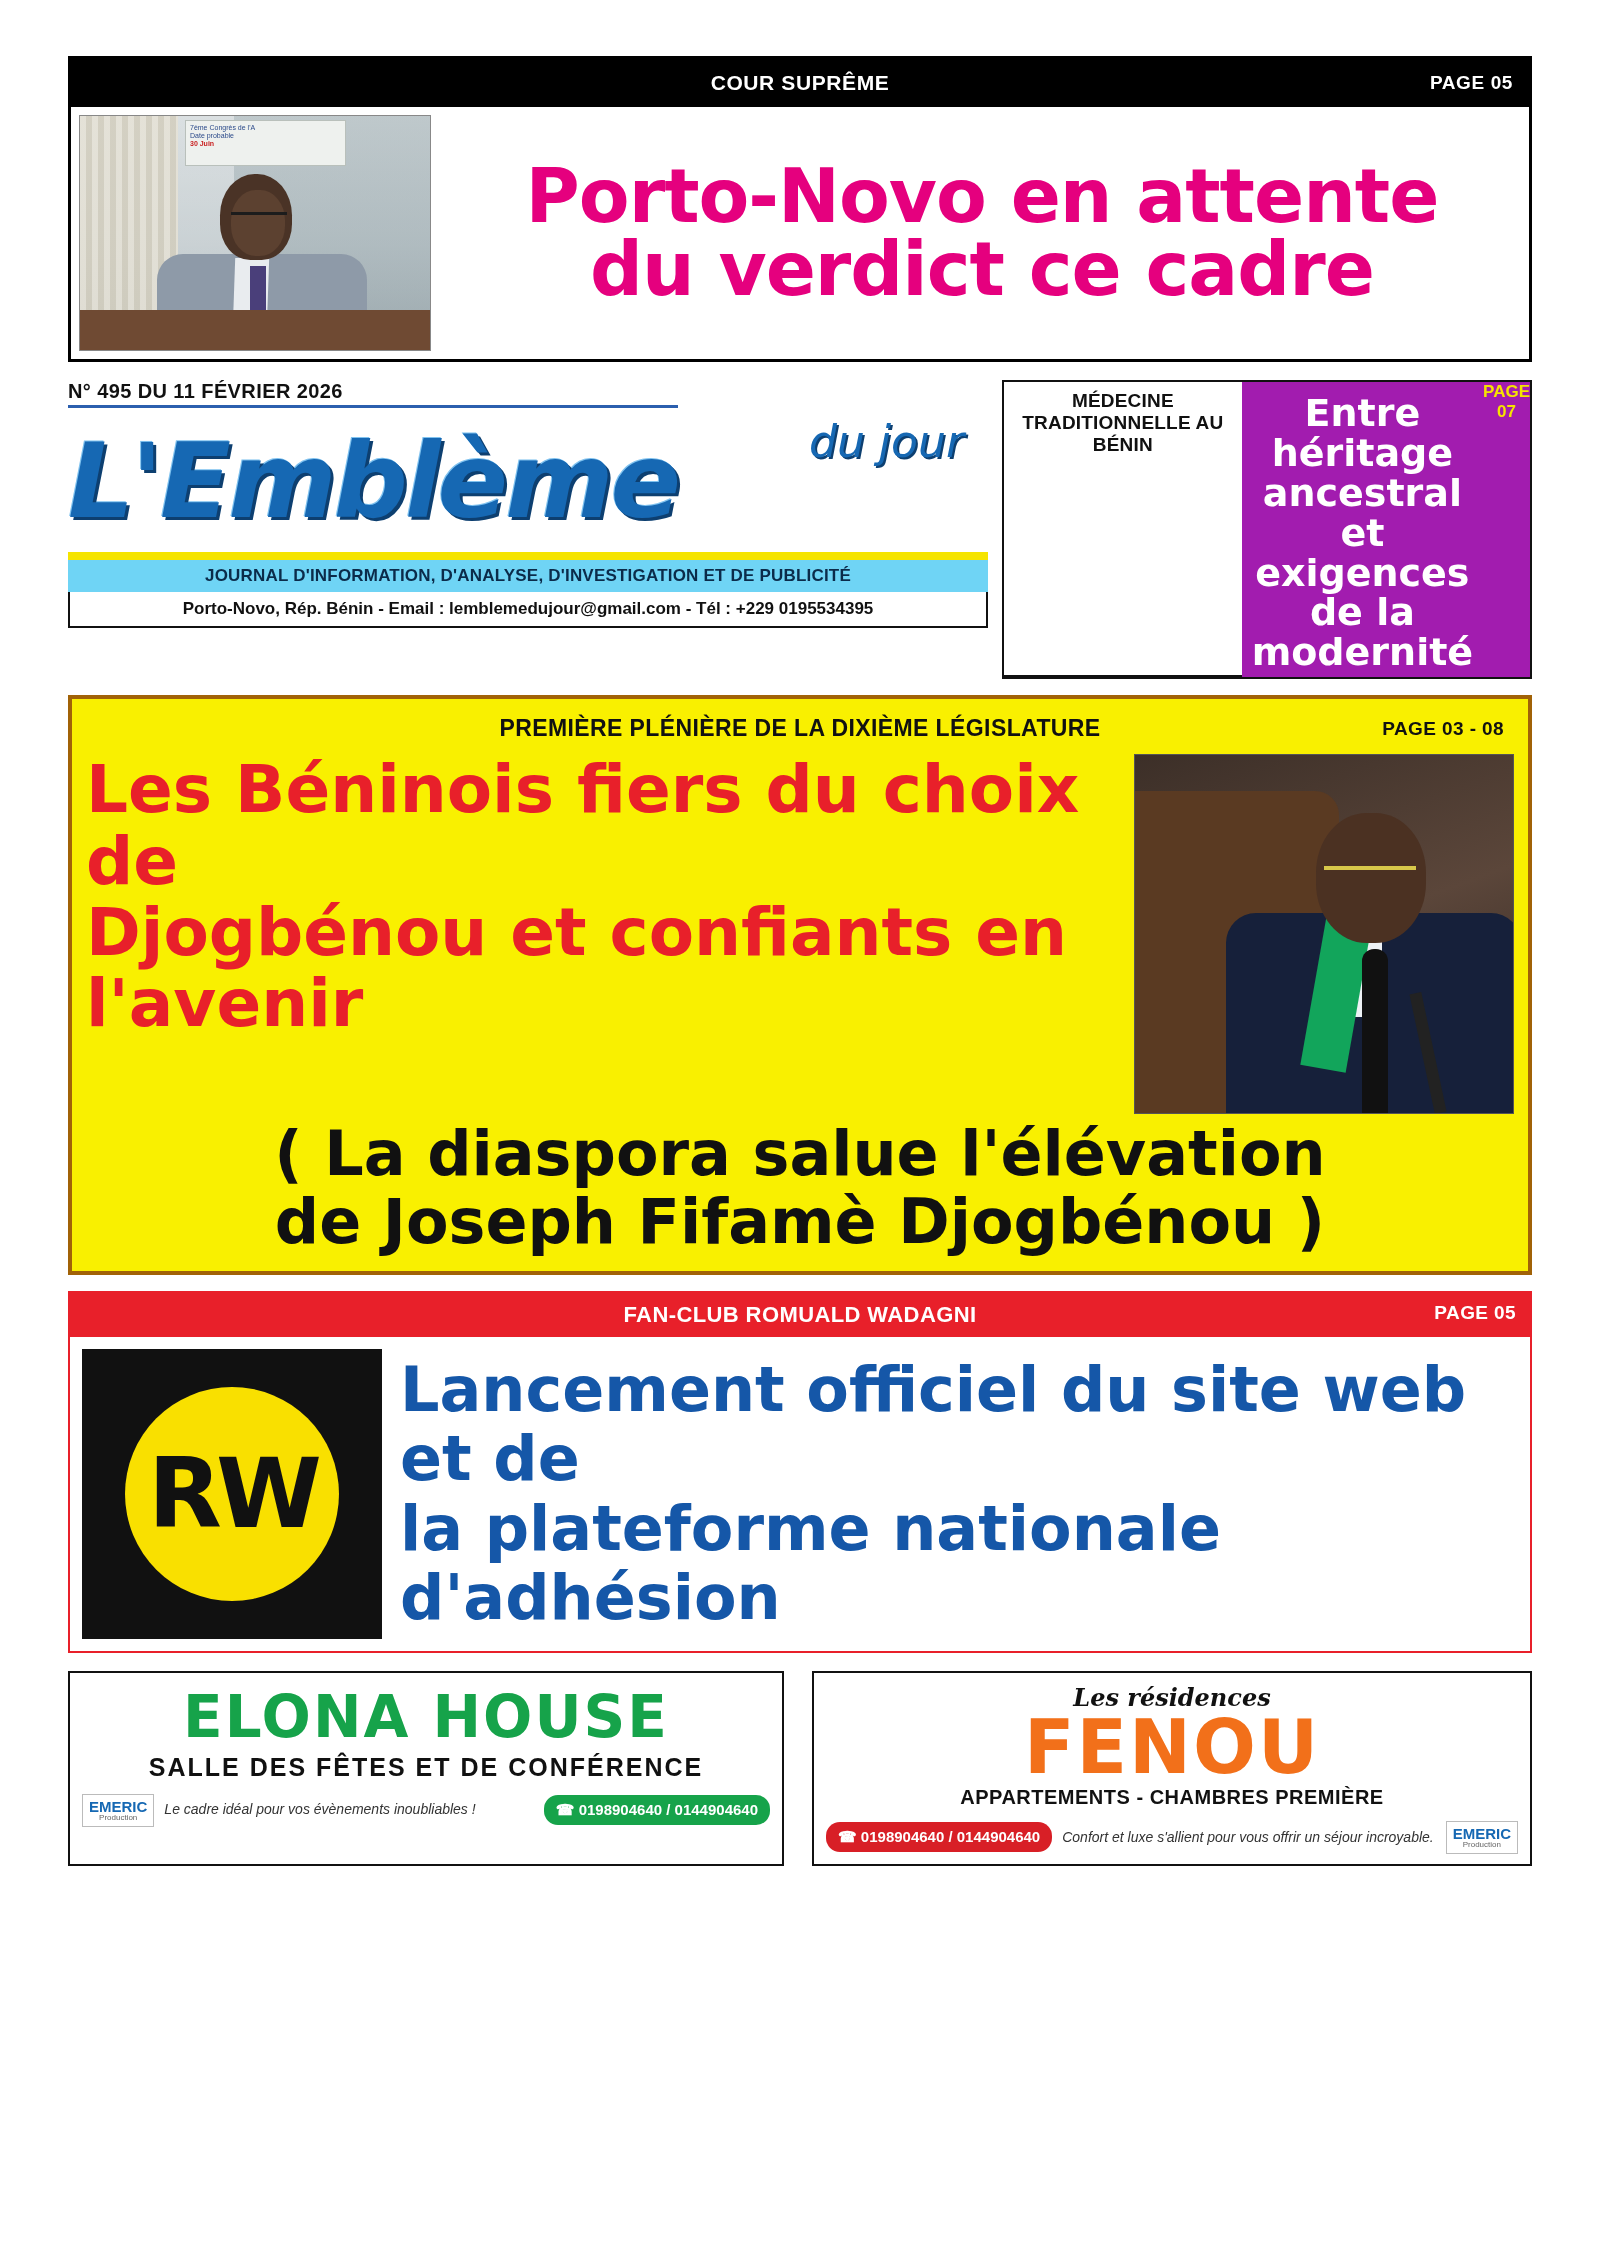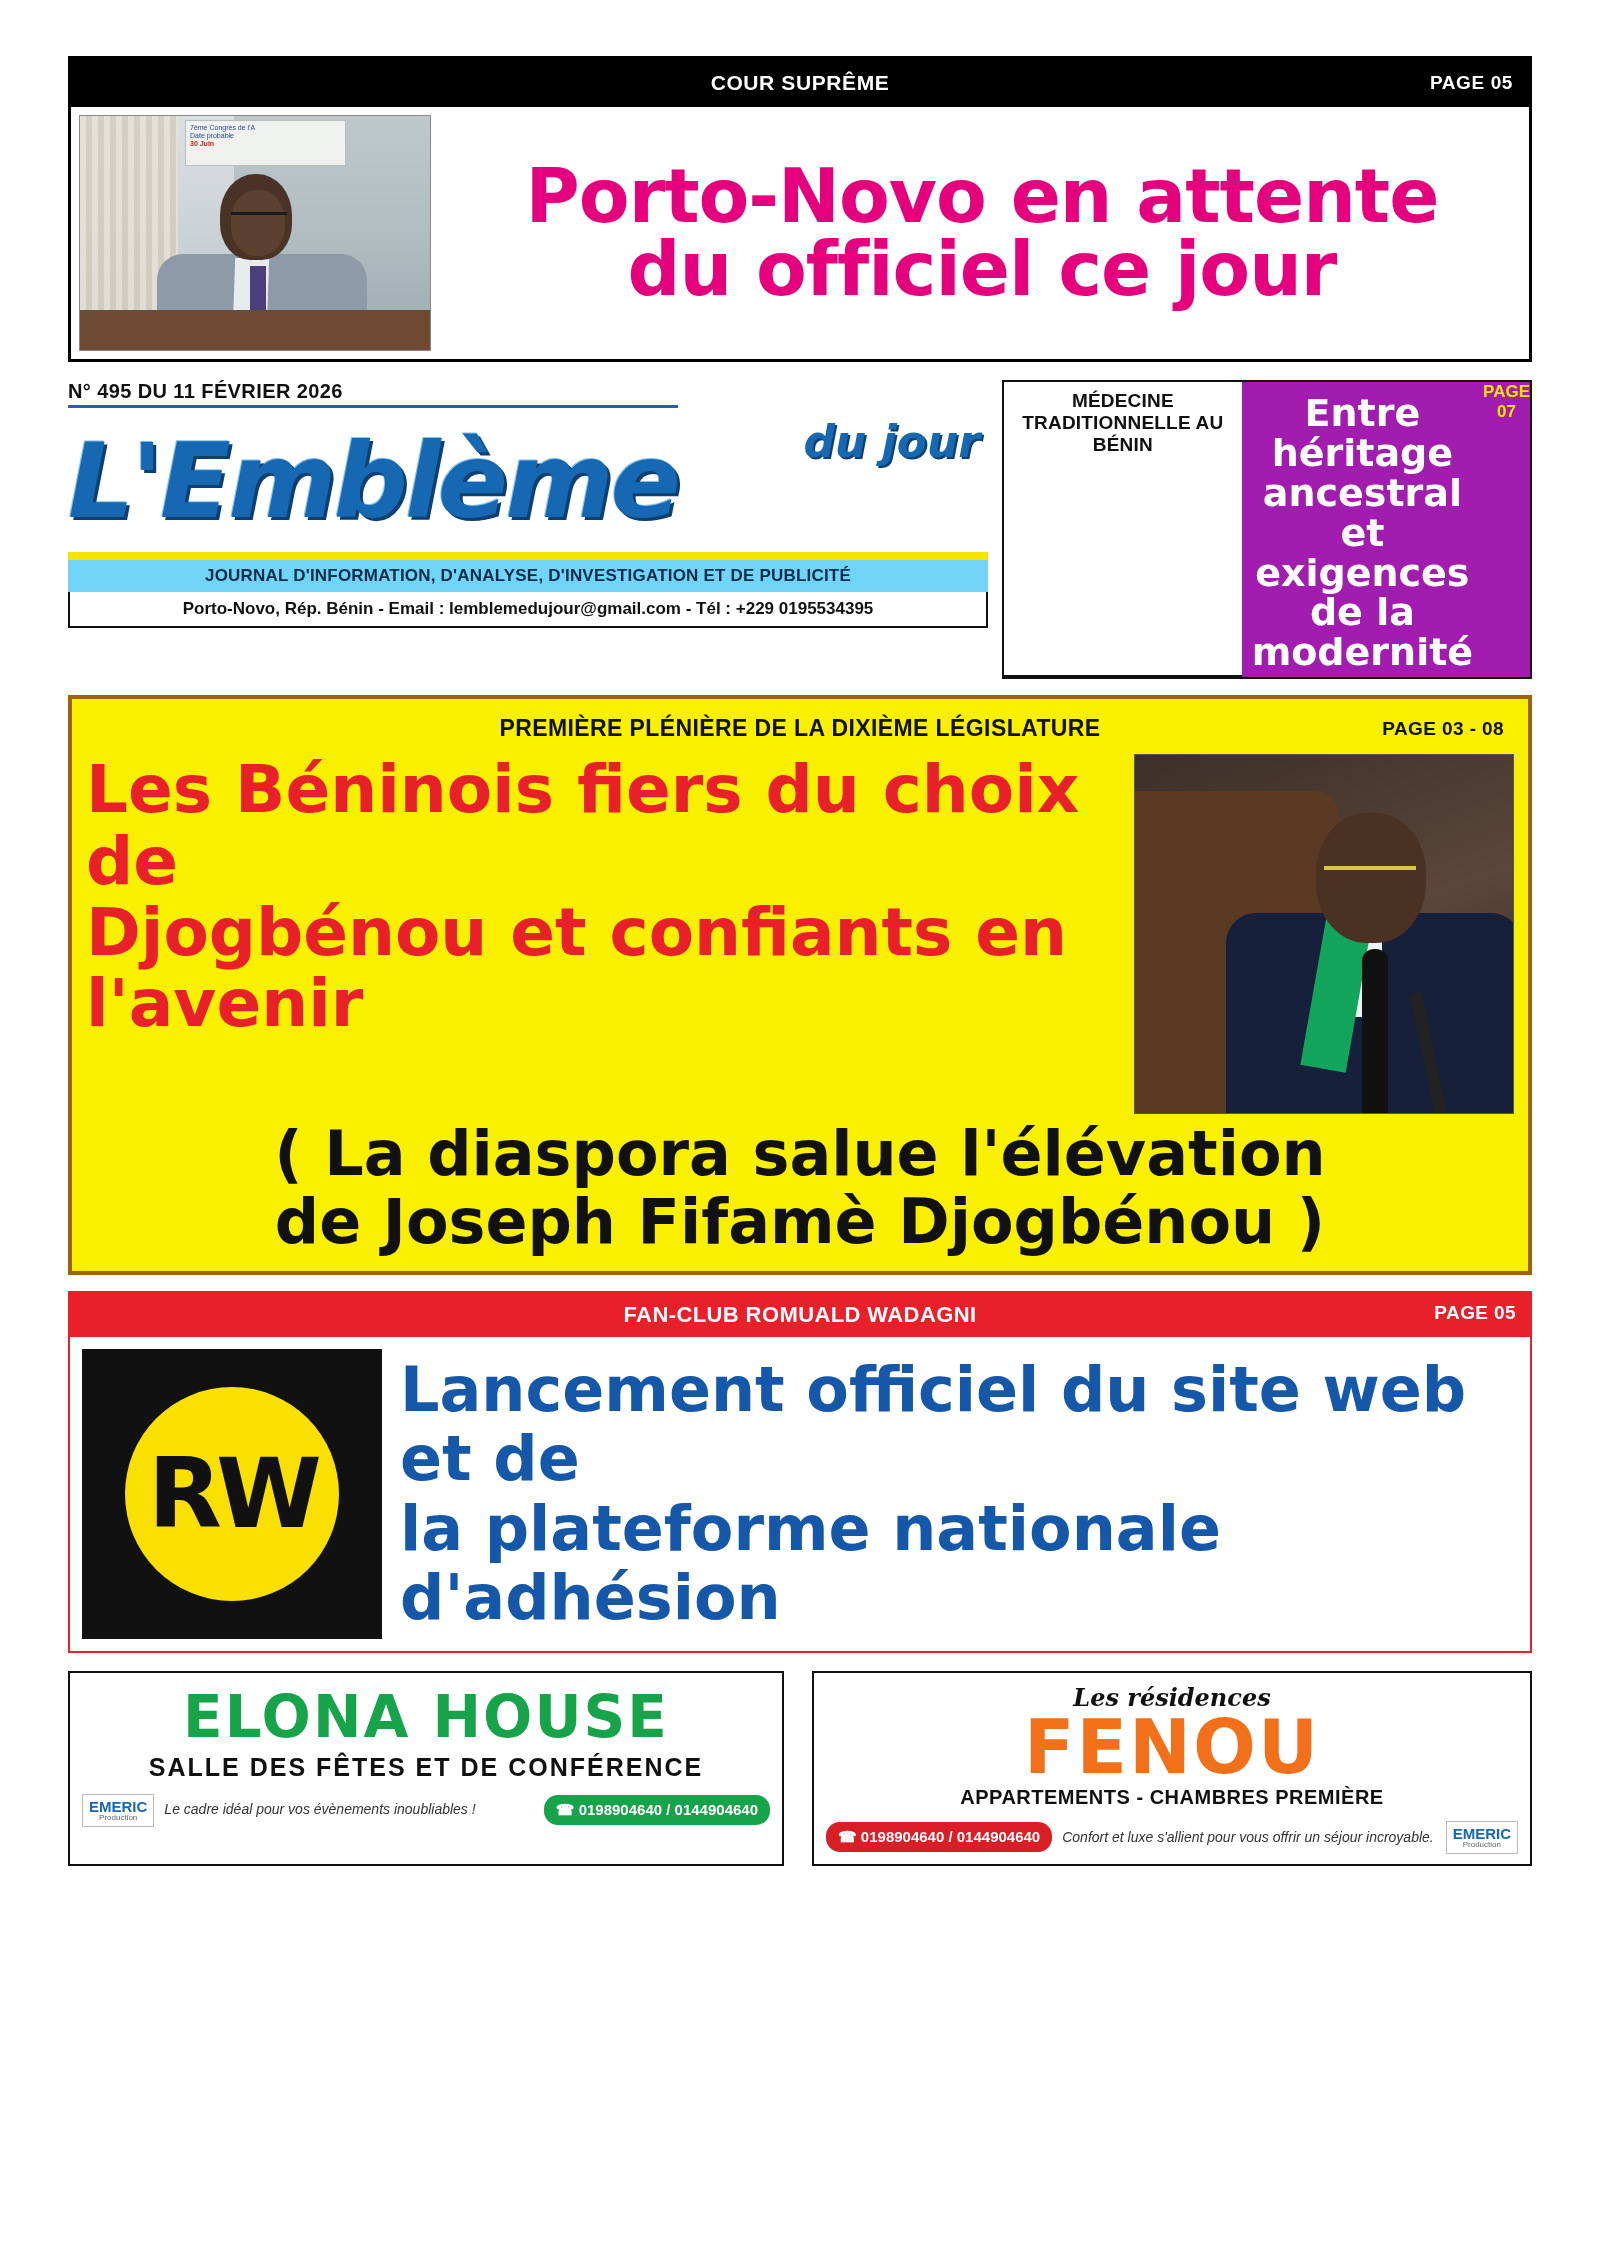--- a/index.html
+++ b/index.html
@@ -482,7 +482,7 @@
       </div>
       <div class="top-headline">
         <span>Porto-Novo en attente</span>
-        <span>du officiel ce jour</span>
+        <span>du verdict ce cadre</span>
       </div>
     </div>
   </div>

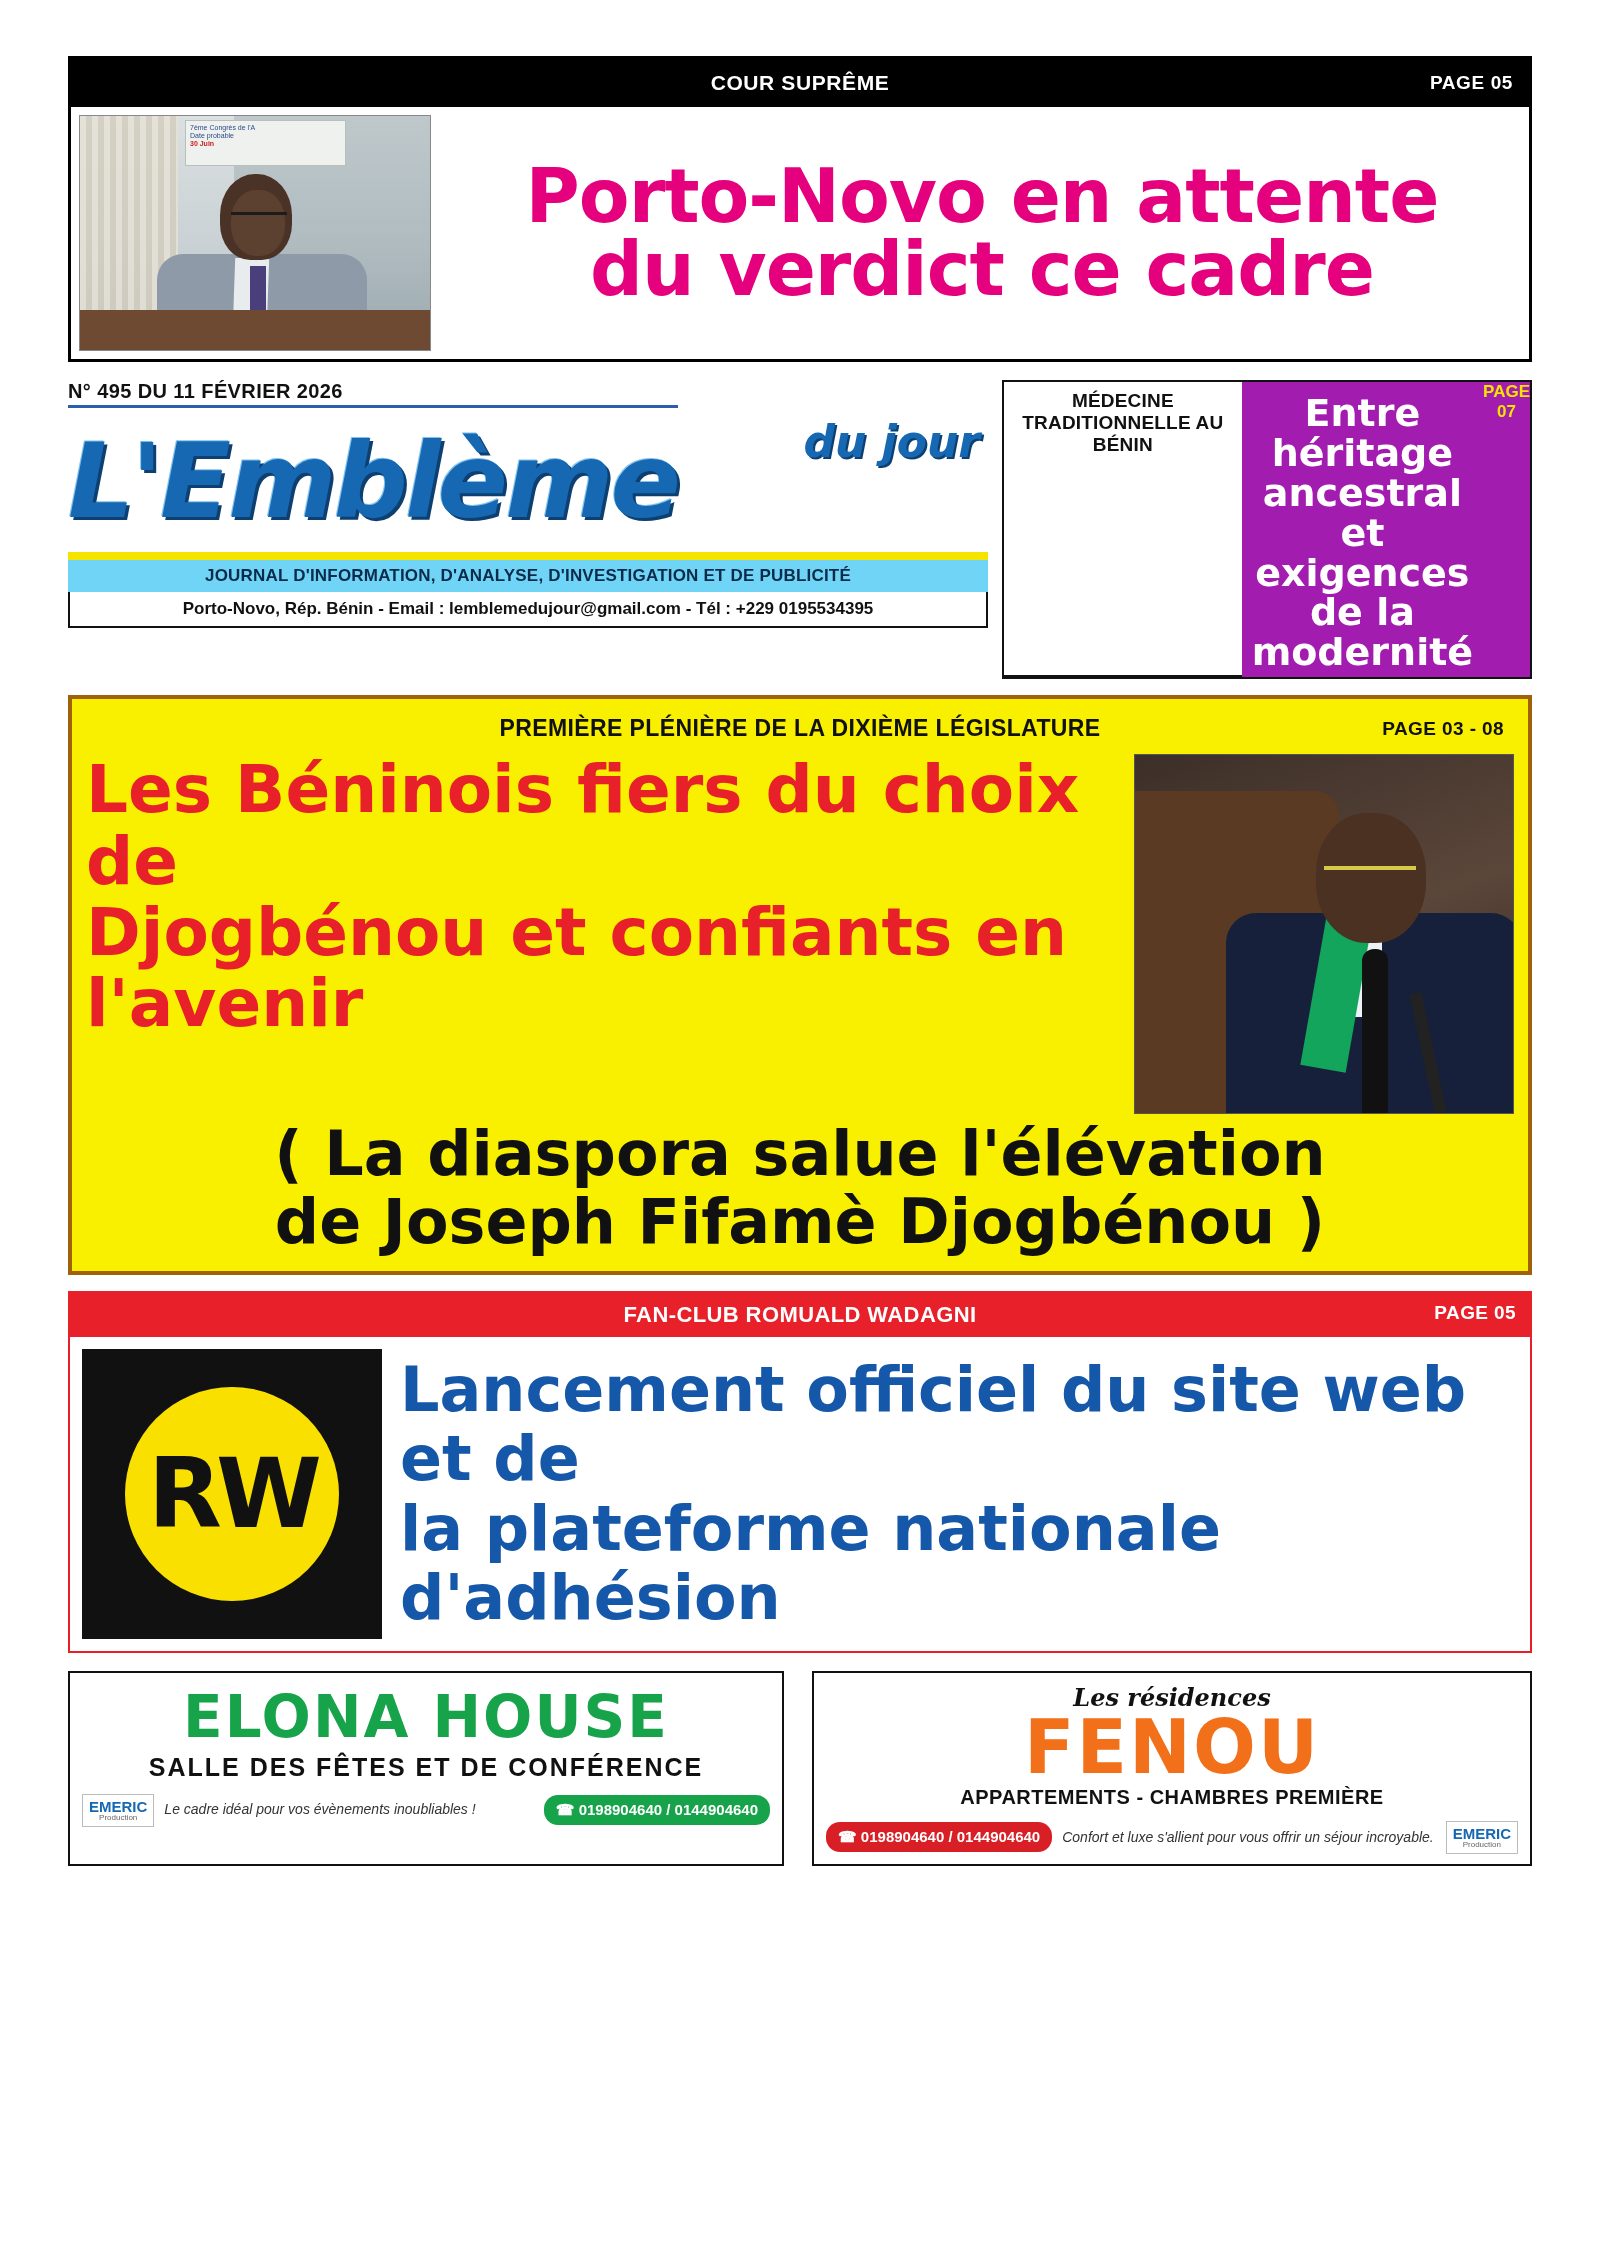--- a/index.html
+++ b/index.html
@@ -157,10 +157,10 @@
   }
   .logo-sub {
     position: absolute;
-    right: 8px;
+    right: 24px;
     top: 6px;
     font-size: 44px;
-    font-weight: bold;
+    font-weight: normal;
     font-style: italic;
     color: #1668b3;
     text-shadow: 2px 2px 0 #0d3f70;

